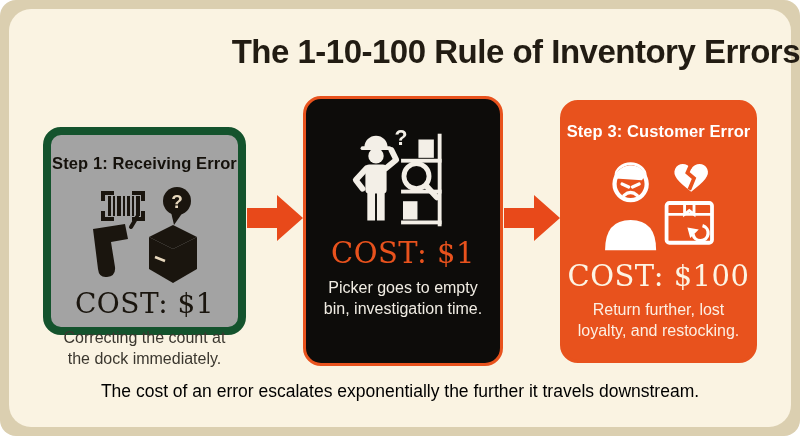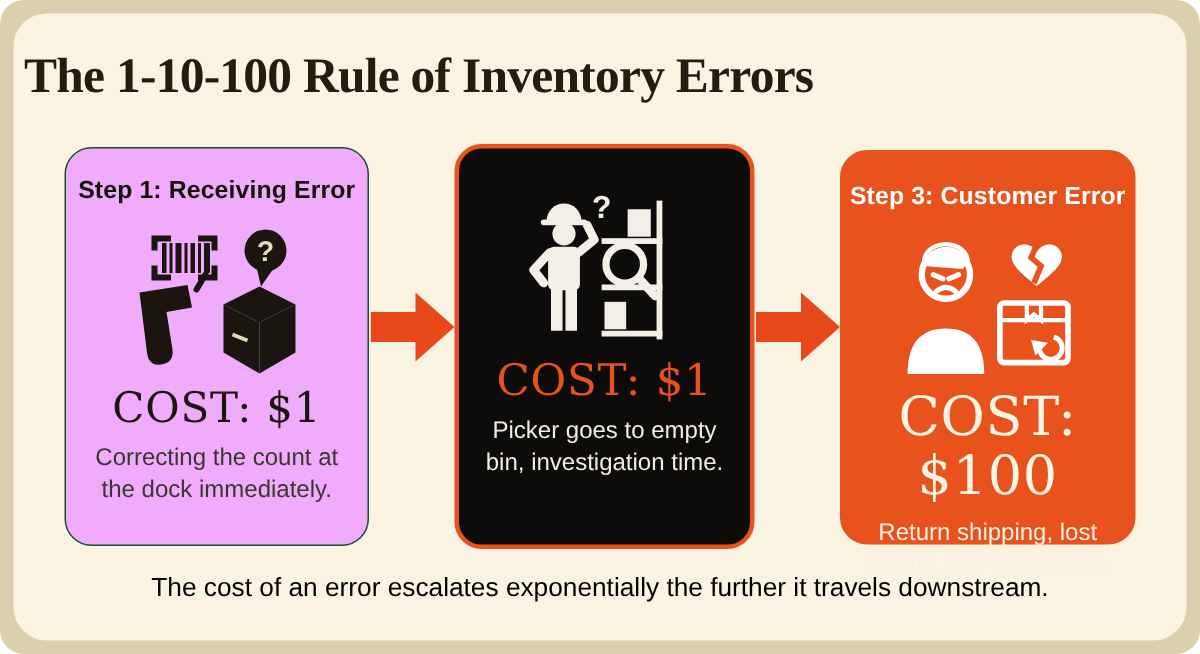--- a/index.html
+++ b/index.html
@@ -14,9 +14,9 @@
   }
   .title {
     position:absolute; top:33px; left:0; width:100%;
-    text-align:left;
-    font-family:Liberation Serif, serif; font-weight:bold;
-    font-size:33px; letter-spacing:-0.5px; color:#221c13;padding-left:16px;
+    text-align:right;
+    font-family:Liberation Sans, sans-serif; font-weight:bold;
+    font-size:33px; letter-spacing:-0.5px; color:#221c13;
   }
   .cards-row {
     position:absolute; top:96px; left:43px; width:714px; height:270px;

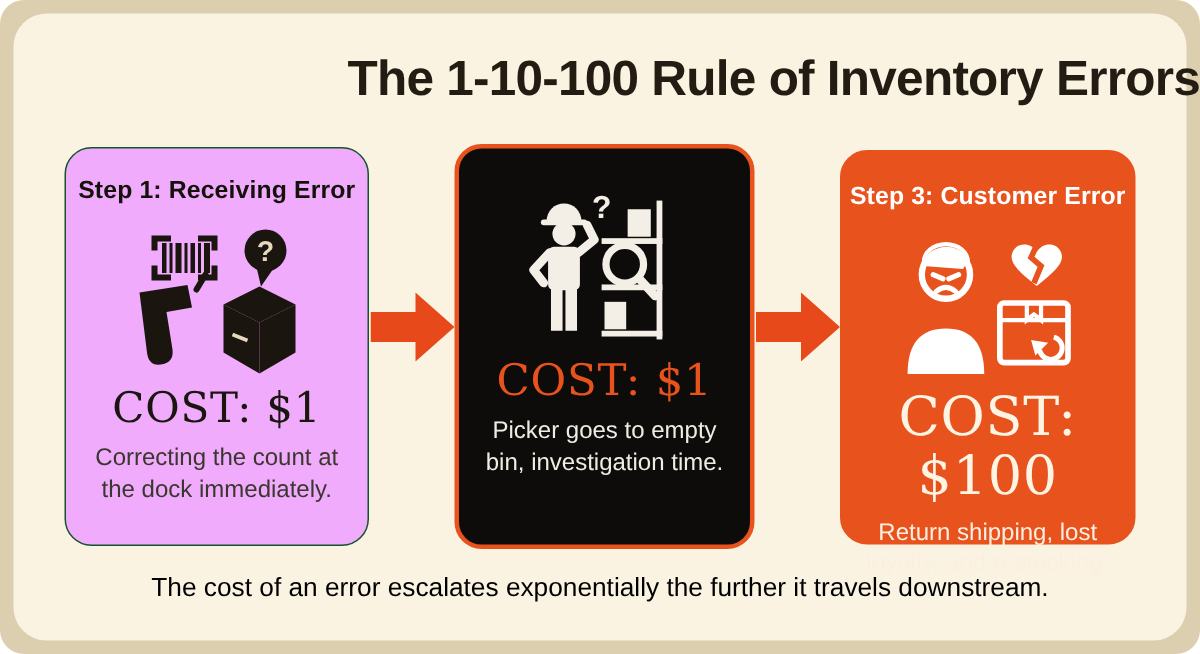--- a/index.html
+++ b/index.html
@@ -26,7 +26,7 @@
     display:flex; flex-direction:column; align-items:center;
     border-radius:18px; text-align:center; padding-top:19px;
   }
-  .card-1 { width:203px; height:266px; background:#f0abfc; border:1px solid #14532d; }
+  .card-1 { width:203px; height:208px; background:#a3a3a3; border:8px solid #14532d; }
   .card-2 { width:200px; height:270px; background:#0d0c0a; border:3px solid #e8521d; }
   .card-3 { width:197px; height:263px; background:#e8521d; border:3px solid #e8521d; }
   .step-label { font-size:16.5px; font-weight:bold; letter-spacing:0.1px; }

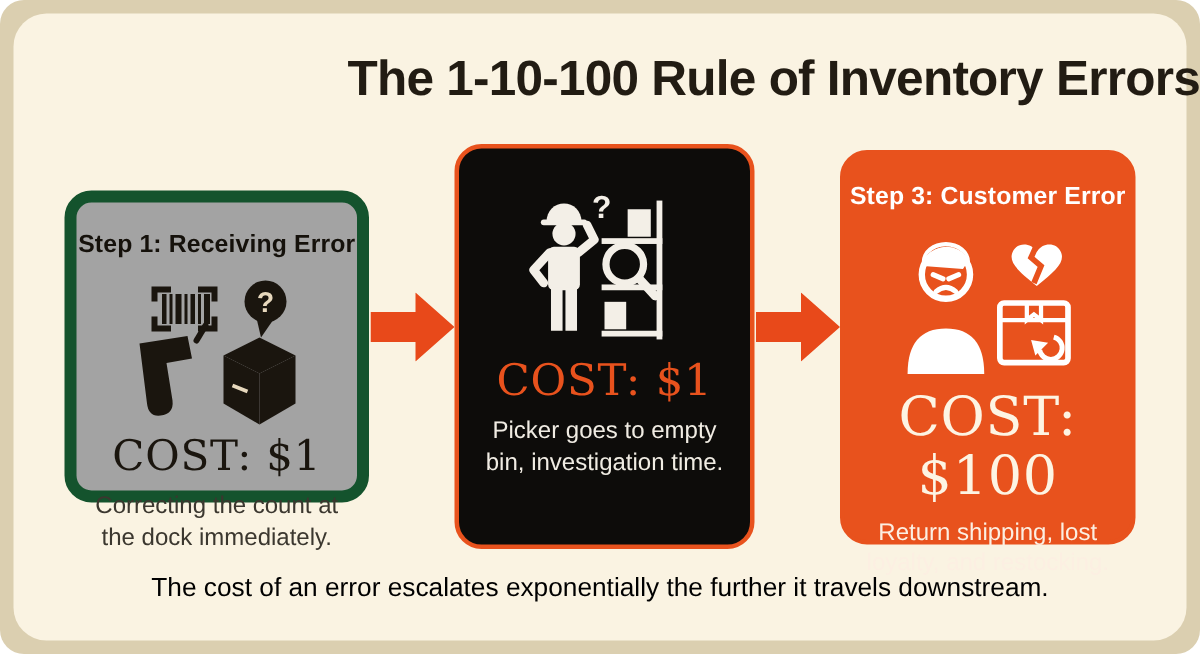--- a/index.html
+++ b/index.html
@@ -40,7 +40,7 @@
   }
   .card-1 .cost { color:#1a150e; }
   .card-2 .cost { color:#e8521d; font-size:29px; }
-  .card-3 .cost { color:#fdf4e3; font-size:36px; }
+  .card-3 .cost { color:#fdf4e3; font-size:29px; }
   .desc {
     margin-top:8px; font-size:16px; line-height:1.3; padding:0 8px;text-align:center;
   }

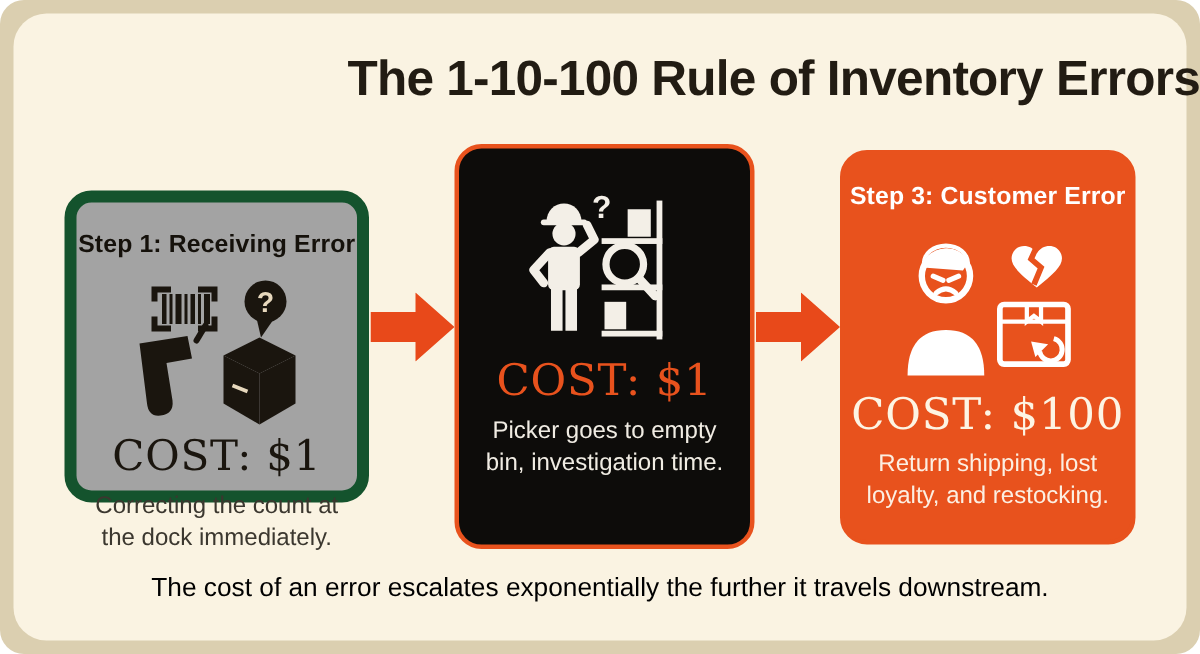--- a/index.html
+++ b/index.html
@@ -162,7 +162,7 @@
         </svg>
       </div>
       <div class="cost">COST: $100</div>
-      <div class="desc">Return shipping, lost loyalty, and restocking.</div>
+      <div class="desc">Return further, lost loyalty, and restocking.</div>
     </div>
 
   </div>

